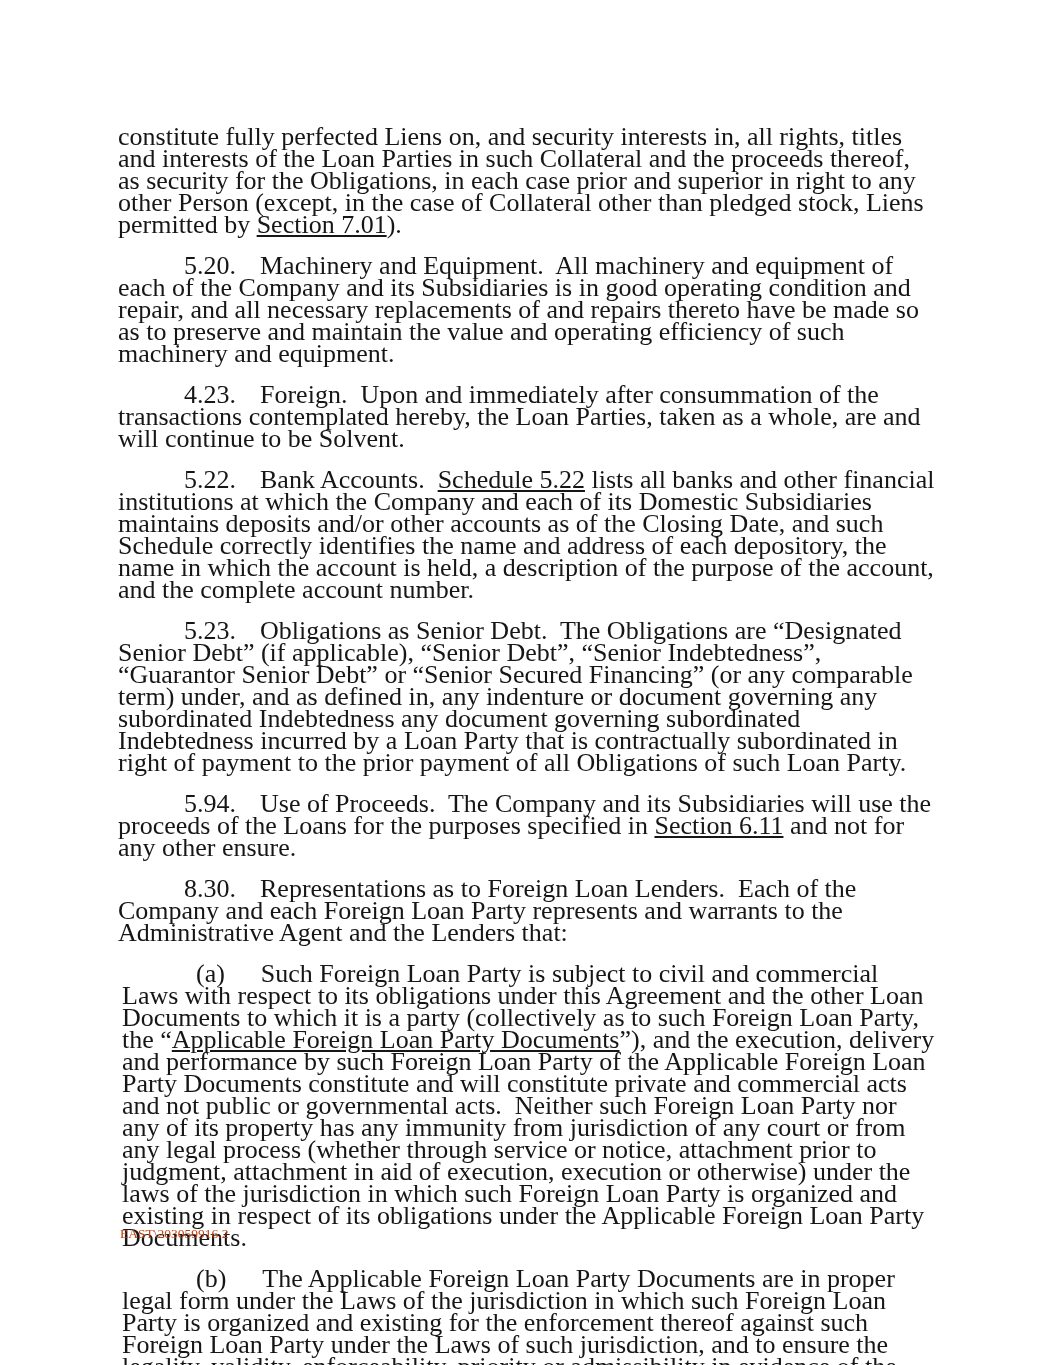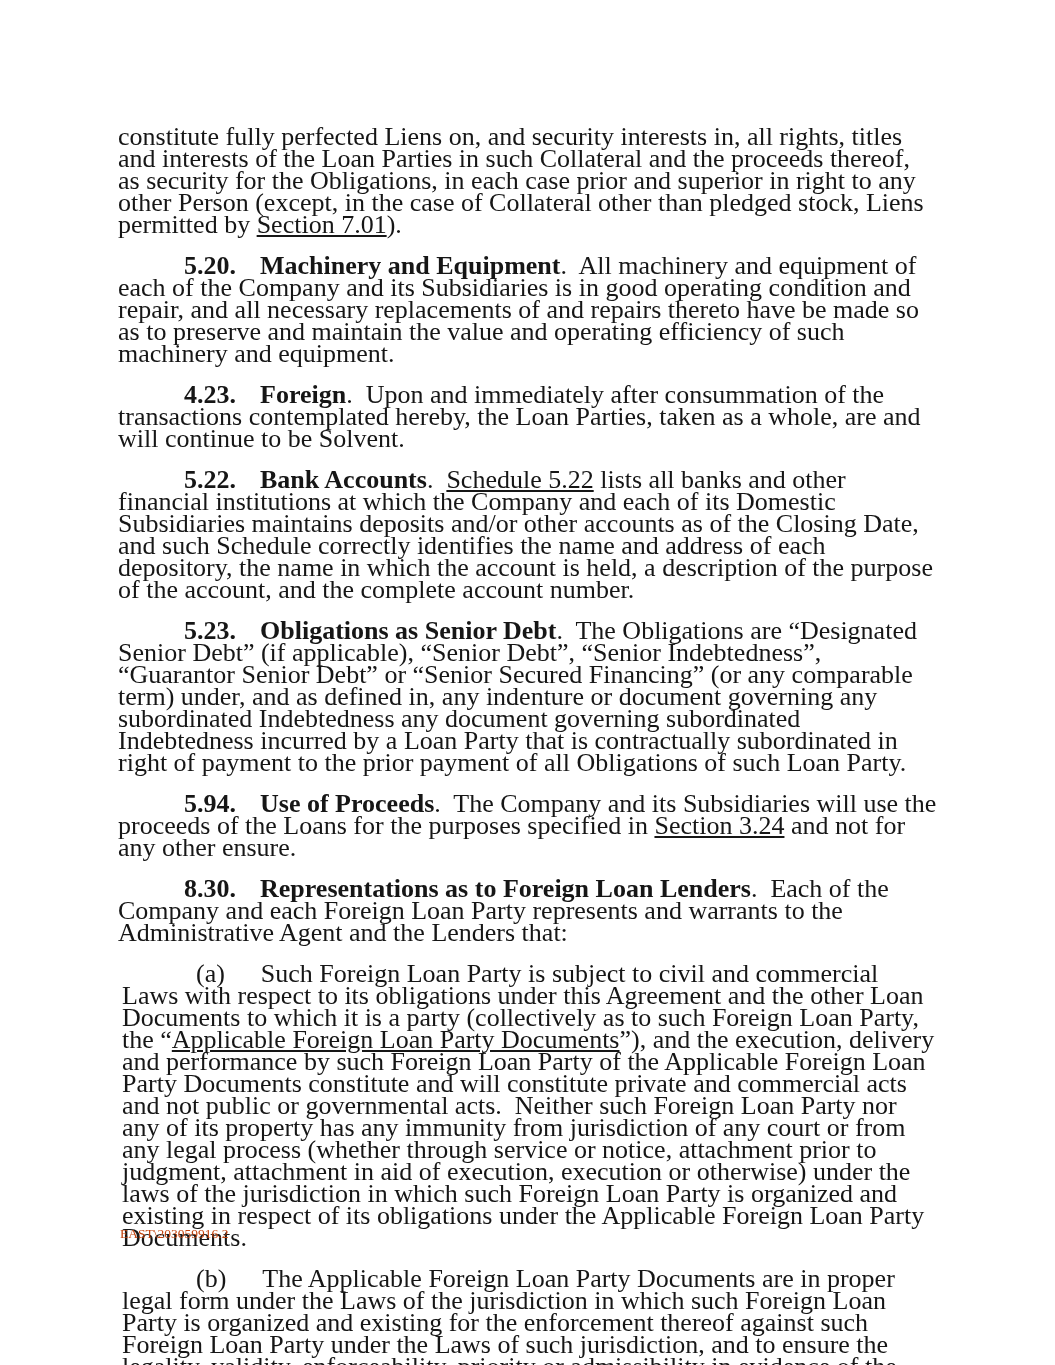--- a/index.html
+++ b/index.html
@@ -29,7 +29,7 @@
   p.body-cont { text-indent: 0; }
   p.section { text-indent: 66px; }
   p.sub { margin-left: 4px; text-indent: 74px; margin-top: 12px; }
-  .bold { font-weight: bold; }
+  .bold { font-weight: normal; }
   .underline { text-decoration: underline; }
   .tab { display: inline-block; }
   p.section .tab { width: 24px; }

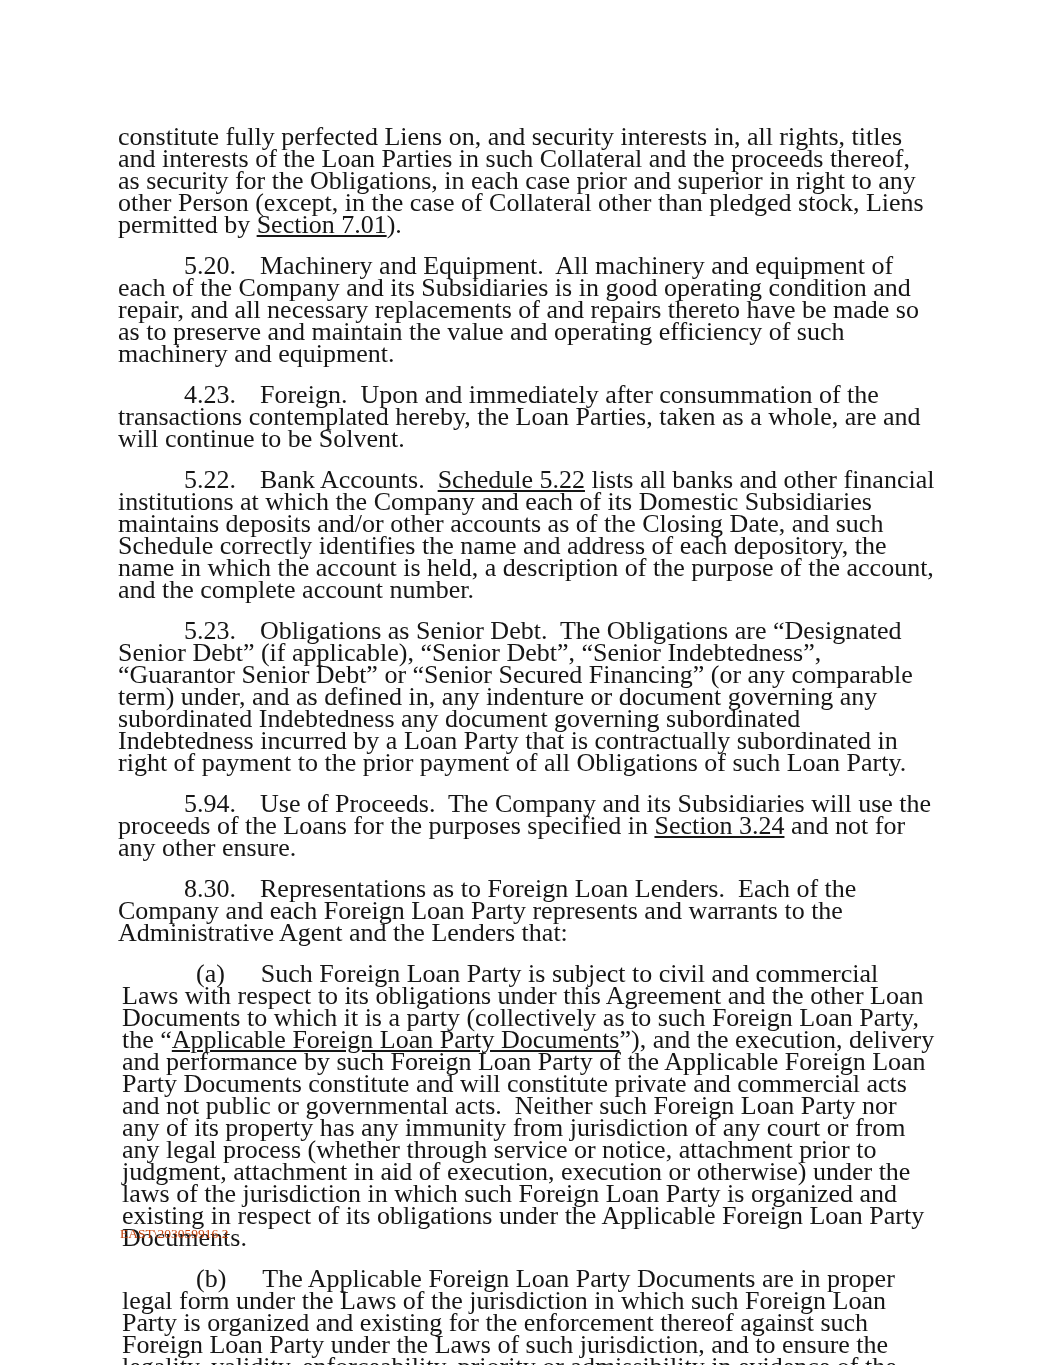--- a/index.html
+++ b/index.html
@@ -52,7 +52,7 @@
       <p class="para section"><span class="run bold">4.23.</span><span class="tab"></span><span class="run bold">Foreign</span><span class="run">.  Upon and immediately after consummation of the transactions contemplated hereby, the Loan Parties, taken as a whole, are and will continue to be Solvent.</span></p>
       <p class="para section"><span class="run bold">5.22.</span><span class="tab"></span><span class="run bold">Bank Accounts</span><span class="run">.  </span><span class="run underline">Schedule 5.22</span><span class="run"> lists all banks and other financial institutions at which the Company and each of its Domestic Subsidiaries maintains deposits and/or other accounts as of the Closing Date, and such Schedule correctly identifies the name and address of each depository, the name in which the account is held, a description of the purpose of the account, and the complete account number.</span></p>
       <p class="para section"><span class="run bold">5.23.</span><span class="tab"></span><span class="run bold">Obligations as Senior Debt</span><span class="run">.  The Obligations are “Designated Senior Debt” (if applicable), “Senior Debt”, “Senior Indebtedness”, “Guarantor Senior Debt” or “Senior Secured Financing” (or any comparable term) under, and as defined in, any indenture or document governing any subordinated Indebtedness any document governing subordinated Indebtedness incurred by a Loan Party that is contractually subordinated in right of payment to the prior payment of all Obligations of such Loan Party.</span></p>
-      <p class="para section"><span class="run bold">5.94.</span><span class="tab"></span><span class="run bold">Use of Proceeds</span><span class="run">.  The Company and its Subsidiaries will use the proceeds of the Loans for the purposes specified in </span><span class="run underline">Section 3.24</span><span class="run"> and not for any other ensure.</span></p>
+      <p class="para section"><span class="run bold">5.94.</span><span class="tab"></span><span class="run bold">Use of Proceeds</span><span class="run">.  The Company and its Subsidiaries will use the proceeds of the Loans for the purposes specified in </span><span class="run underline">Section 6.11</span><span class="run"> and not for any other ensure.</span></p>
       <p class="para section"><span class="run bold">8.30.</span><span class="tab"></span><span class="run bold">Representations as to Foreign Loan Lenders</span><span class="run">.  Each of the Company and each Foreign Loan Party represents and warrants to the Administrative Agent and the Lenders that:</span></p>
       <p class="para sub"><span class="run">(a)</span><span class="tab"></span><span class="run">Such Foreign Loan Party is subject to civil and commercial Laws with respect to its obligations under this Agreement and the other Loan Documents to which it is a party (collectively as to such Foreign Loan Party, the “</span><span class="run underline">Applicable Foreign Loan Party Documents</span><span class="run">”), and the execution, delivery and performance by such Foreign Loan Party of the Applicable Foreign Loan Party Documents constitute and will constitute private and commercial acts and not public or governmental acts.  Neither such Foreign Loan Party nor any of its property has any immunity from jurisdiction of any court or from any legal process (whether through service or notice, attachment prior to judgment, attachment in aid of execution, execution or otherwise) under the laws of the jurisdiction in which such Foreign Loan Party is organized and existing in respect of its obligations under the Applicable Foreign Loan Party Documents.</span></p>
       <p class="para sub"><span class="run">(b)</span><span class="tab"></span><span class="run">The Applicable Foreign Loan Party Documents are in proper legal form under the Laws of the jurisdiction in which such Foreign Loan Party is organized and existing for the enforcement thereof against such Foreign Loan Party under the Laws of such jurisdiction, and to ensure the legality, validity, enforceability, priority or admissibility in evidence of the Applicable Foreign Loan Party Documents.  It is not necessary to ensure the legality, validity, enforceability, priority or admissibility in evidence of the Applicable Foreign Loan Party Documents that the Applicable Foreign Loan Party Documents be filed, registered or recorded with, or executed or notarized before, any court or other authority in the jurisdiction in which such Foreign Loan Party is</span></p>

